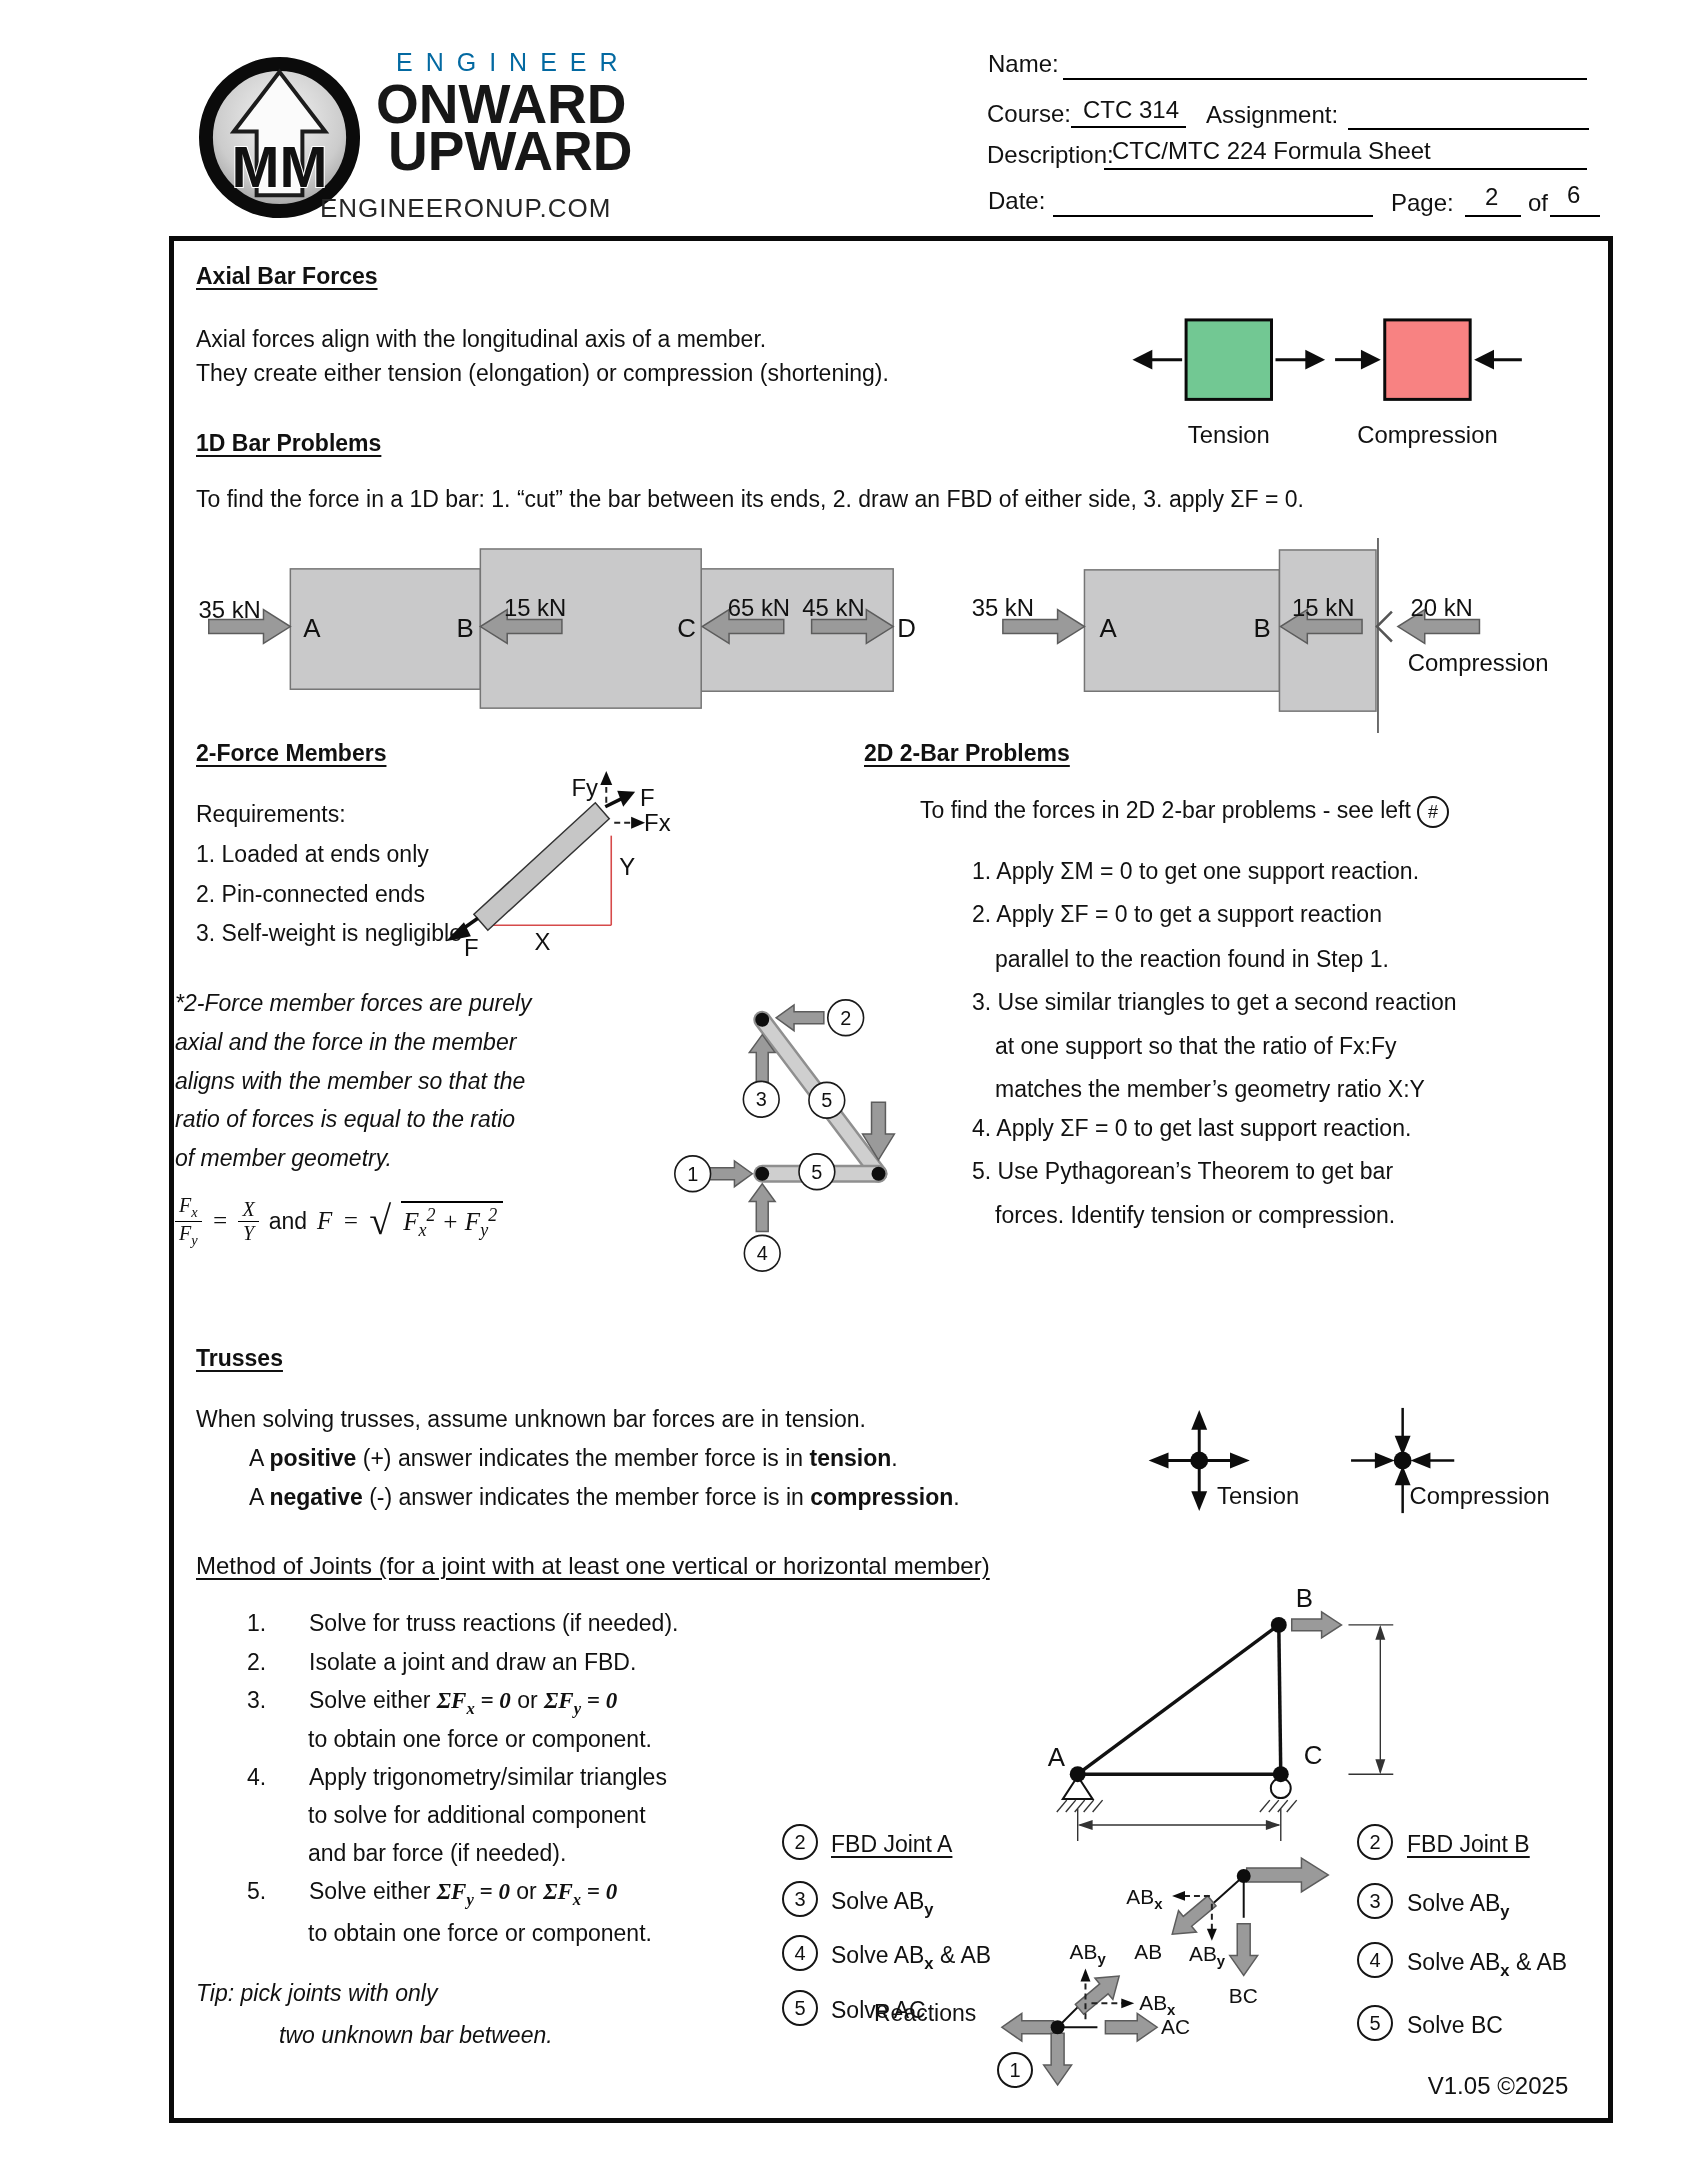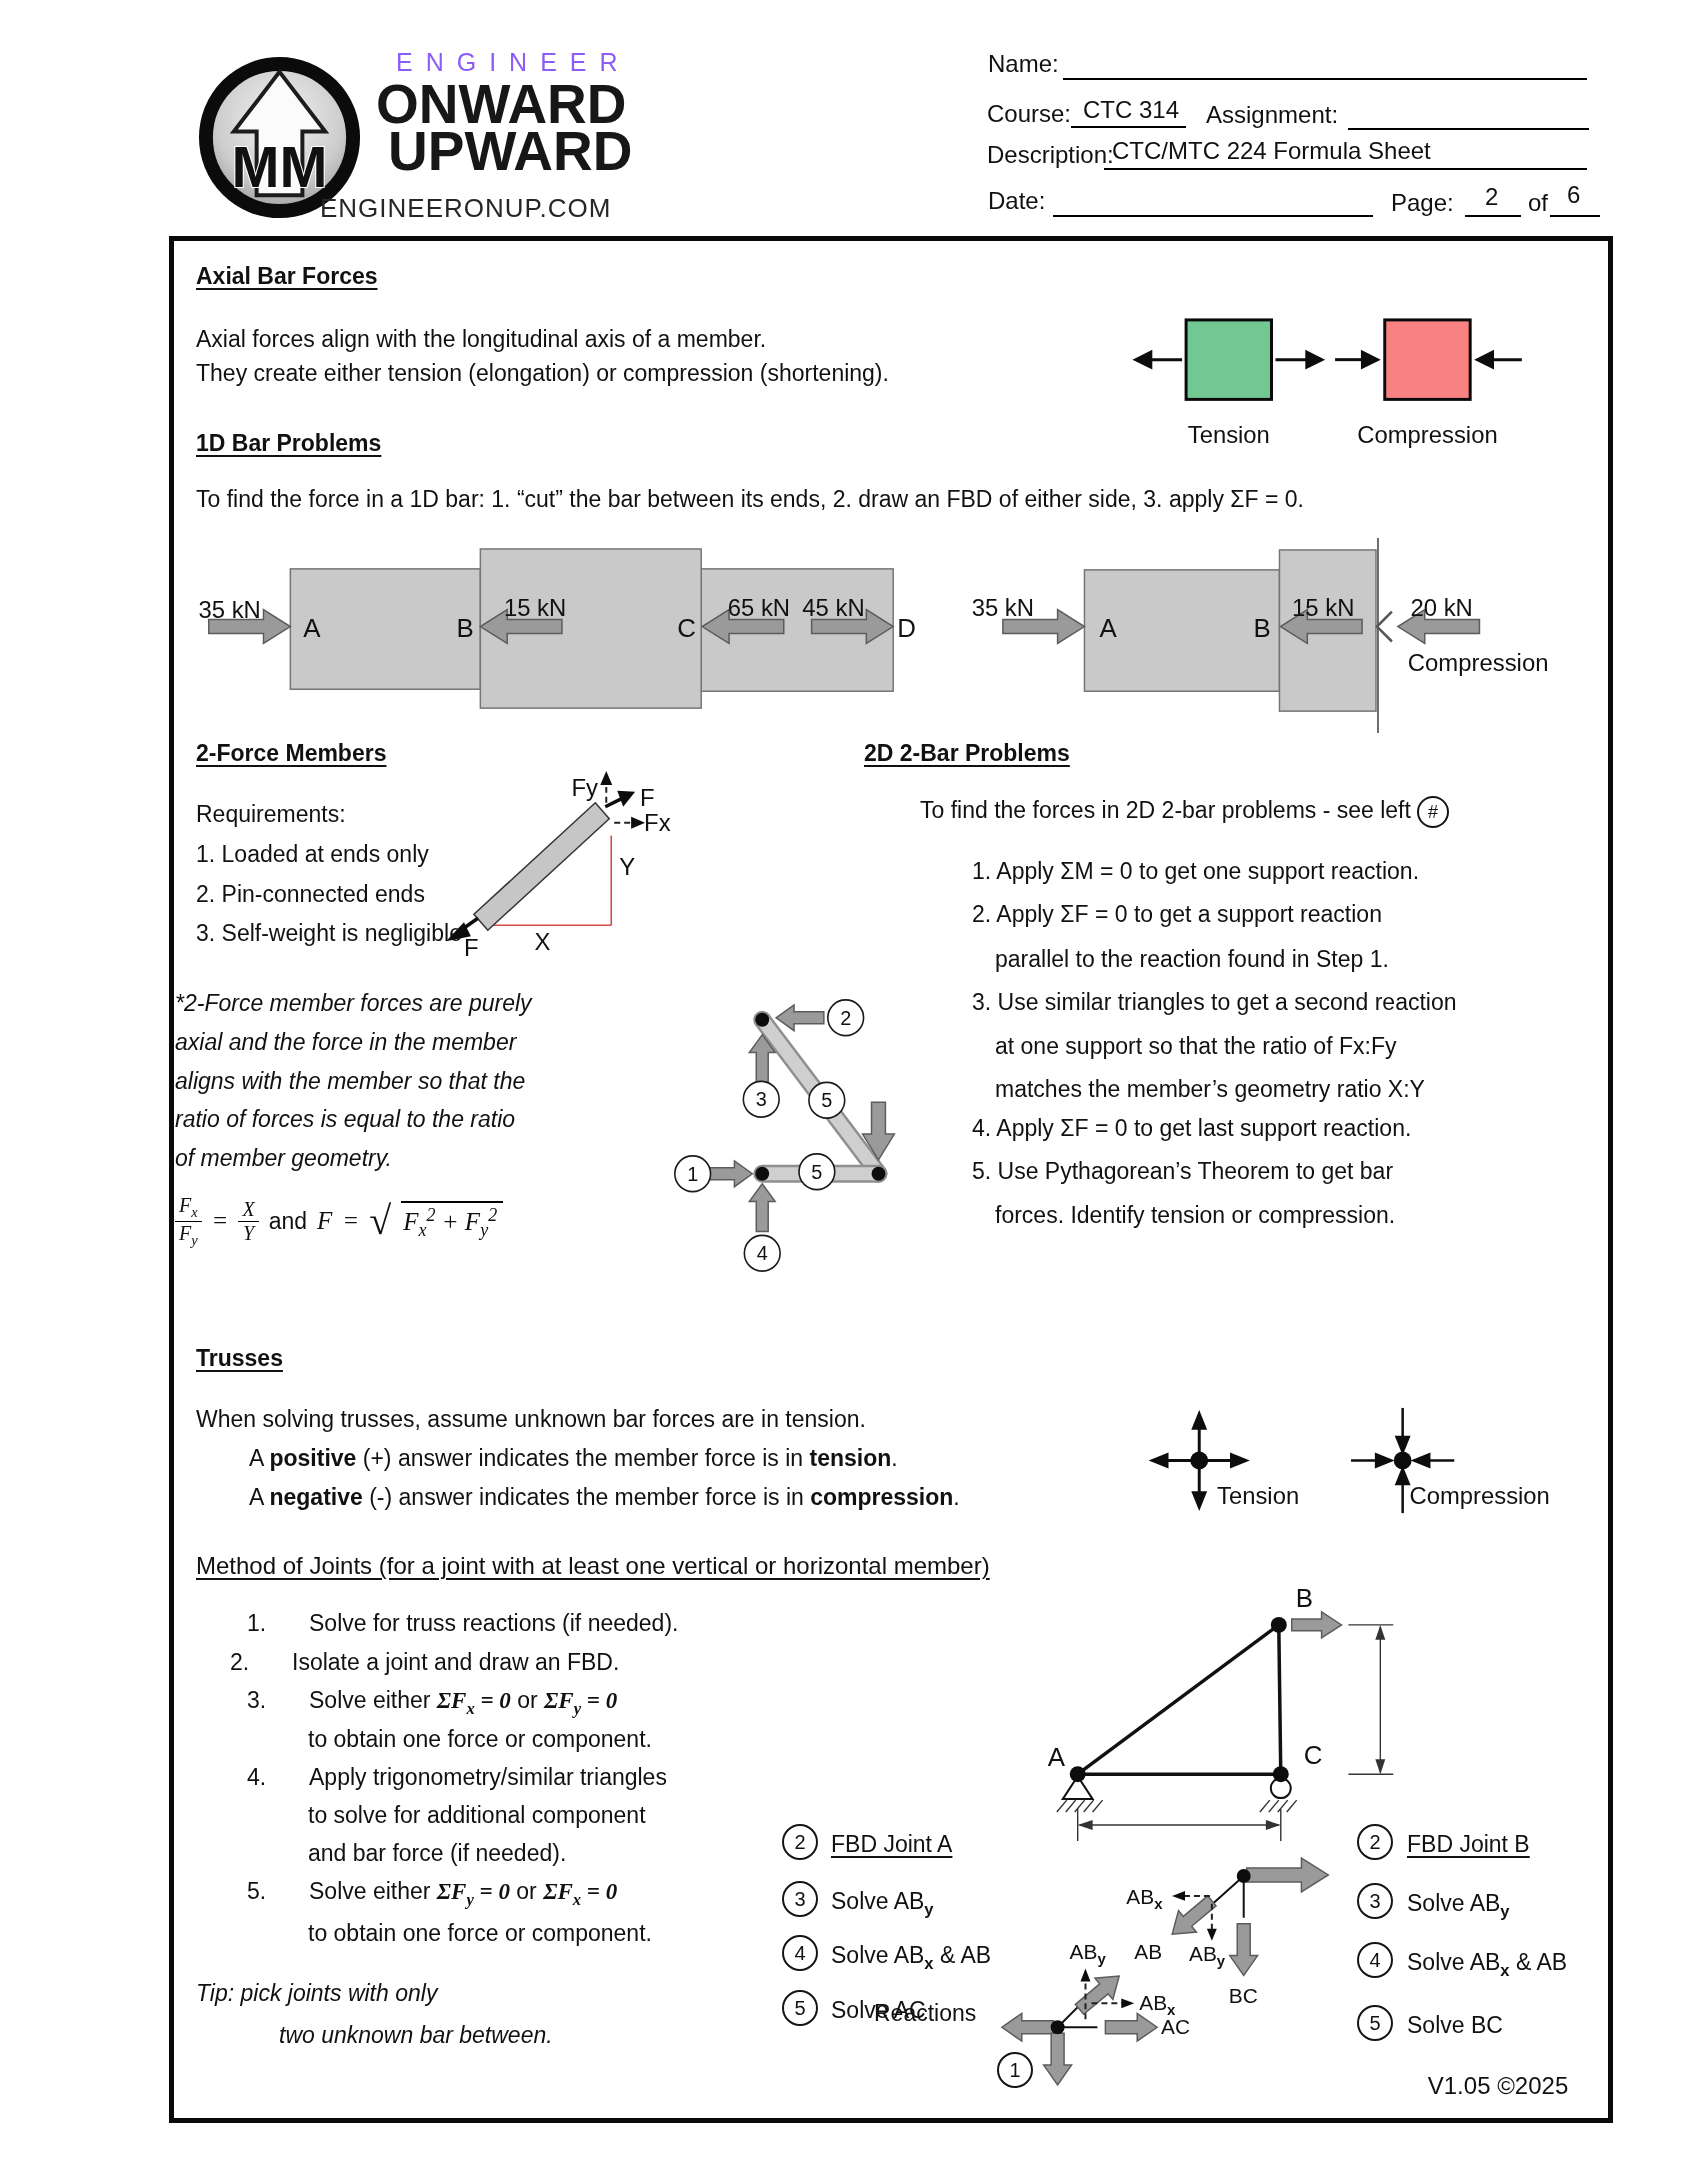--- a/index.html
+++ b/index.html
@@ -47,7 +47,7 @@
   .s20{font-size:21px}
   .subt{font-size:15px}
   .redln{stroke:#d64a4a;stroke-width:1.6;fill:none}
-  .brand1{font-size:25px;letter-spacing:13px;color:#8b5cf6;font-weight:500}
+  .brand1{font-size:25px;letter-spacing:13px;color:#0369a1;font-weight:500}
   .brand2{font-size:55px;font-weight:bold;line-height:0.88;color:#171717;letter-spacing:0px}
   .site{font-size:26px;color:#262626;letter-spacing:1px}
 </style>

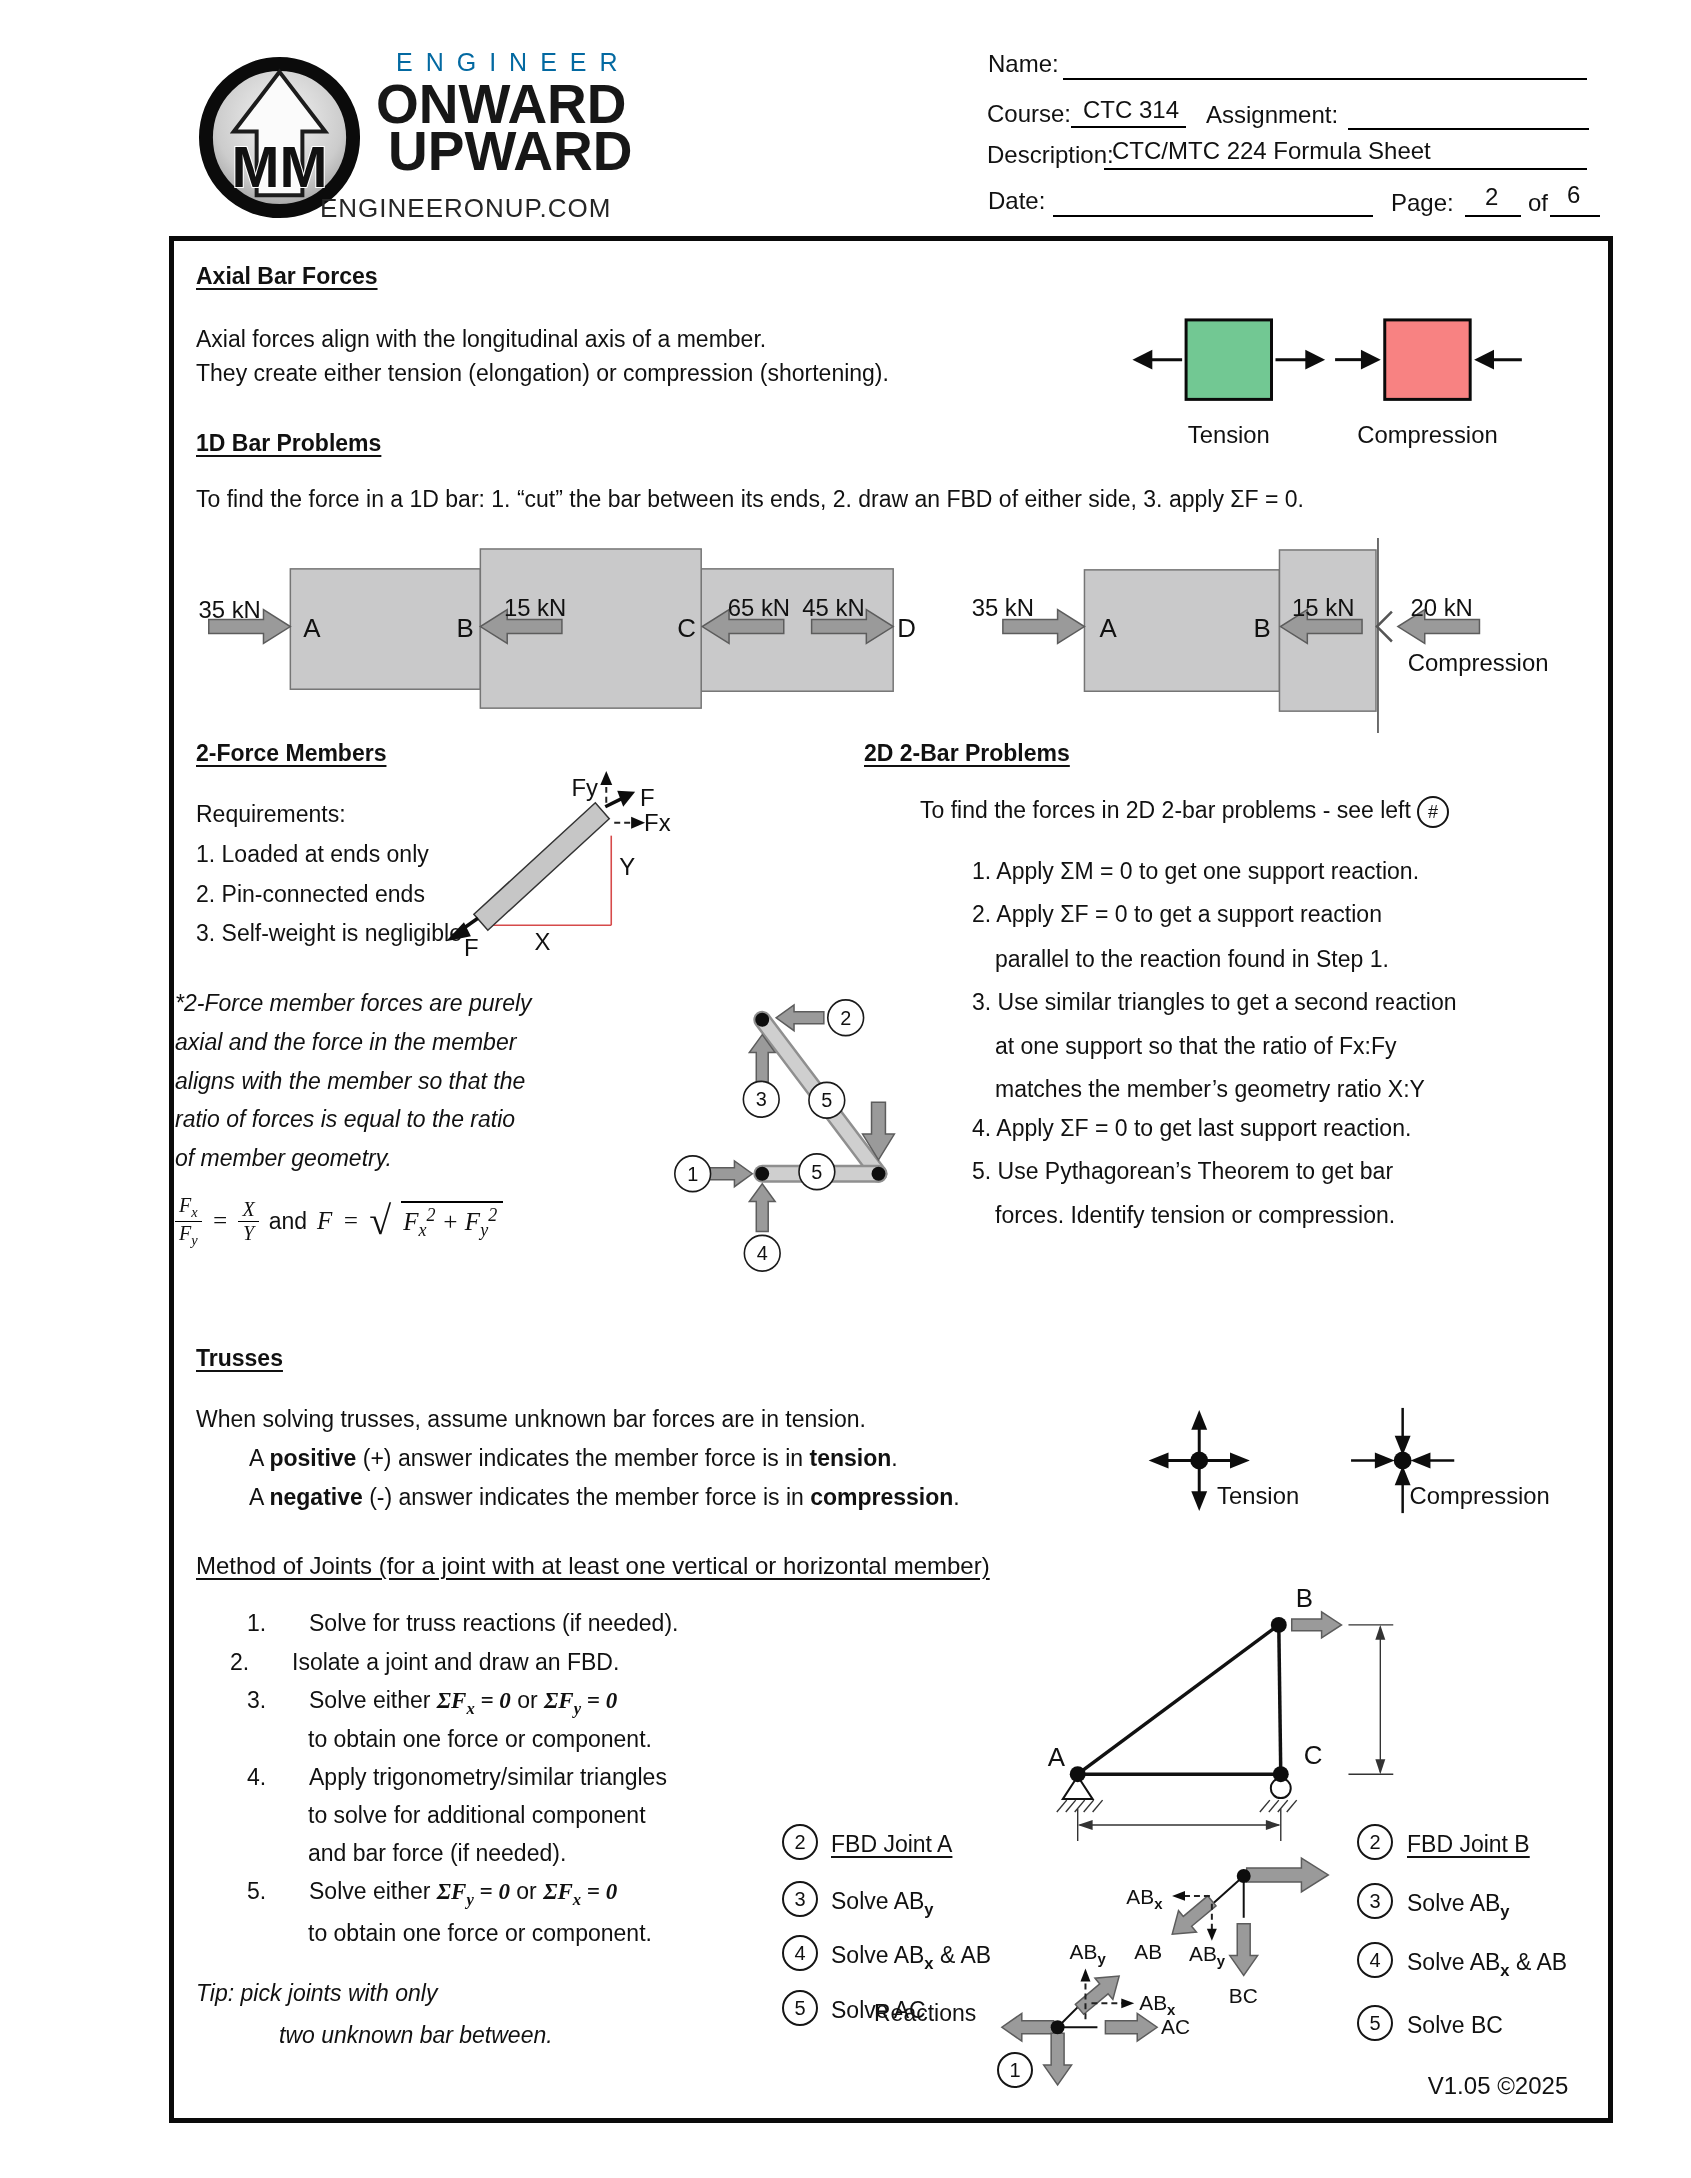--- a/index.html
+++ b/index.html
@@ -314,7 +314,7 @@
 <div class="abs hn" style="left:196px;top:1552px">Method of Joints (for a joint with at least one vertical or horizontal member)</div>
 
 <div class="abs t" style="left:247px;top:1610px"><span class="numcol">1.</span><span>Solve for truss reactions (if needed).</span></div>
-<div class="abs t" style="left:230px;top:1649px"><span class="numcol">2.</span><span>Isolate a joint and draw an FBD.</span></div>
+<div class="abs t" style="left:247px;top:1649px"><span class="numcol">2.</span><span>Isolate a joint and draw an FBD.</span></div>
 <div class="abs t" style="left:247px;top:1687px"><span class="numcol">3.</span><span>Solve either </span><span class="mb">ΣF</span><sub class="mb">x</sub><span class="mb"> = 0</span><span> or </span><span class="mb">ΣF</span><sub class="mb">y</sub><span class="mb"> = 0</span></div>
 <div class="abs t" style="left:308px;top:1726px">to obtain one force or component.</div>
 <div class="abs t" style="left:247px;top:1764px"><span class="numcol">4.</span><span>Apply trigonometry/similar triangles</span></div>

